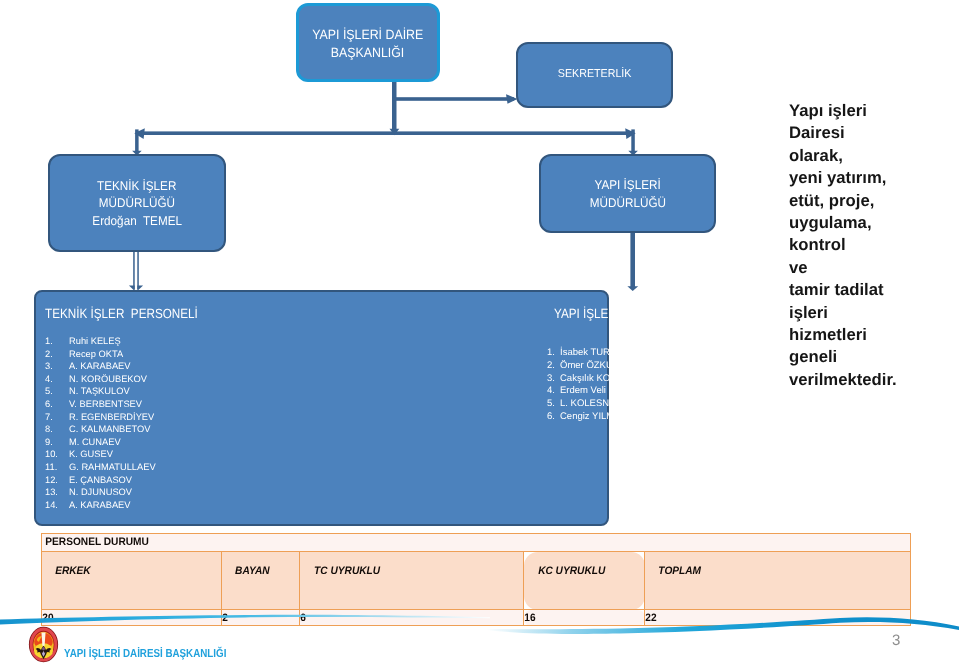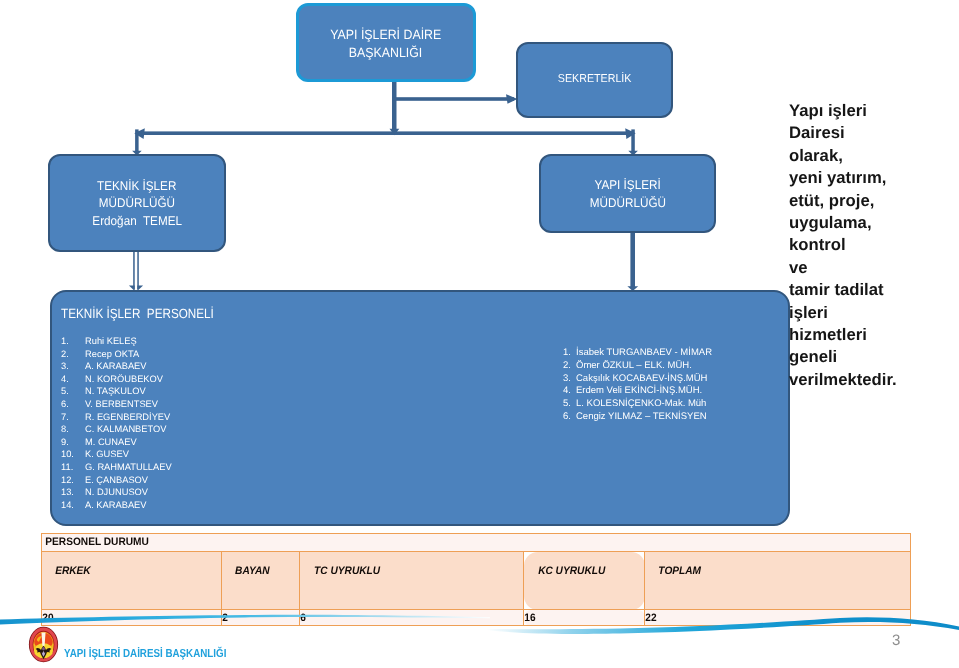--- a/index.html
+++ b/index.html
@@ -68,7 +68,7 @@
     </g>
   </svg>
 
-  <div class="box" id="box-root" style="left:296px;top:3px;width:180px;height:79px;font-size:13.3px;padding-top:3px;">
+  <div class="box" id="box-root" style="left:296px;top:3px;width:144px;height:79px;font-size:13.3px;padding-top:3px;">
     <div>
       <div><span class="sqz">YAPI İŞLERİ DAİRE</span></div>
       <div><span class="sqz">BAŞKANLIĞI</span></div>

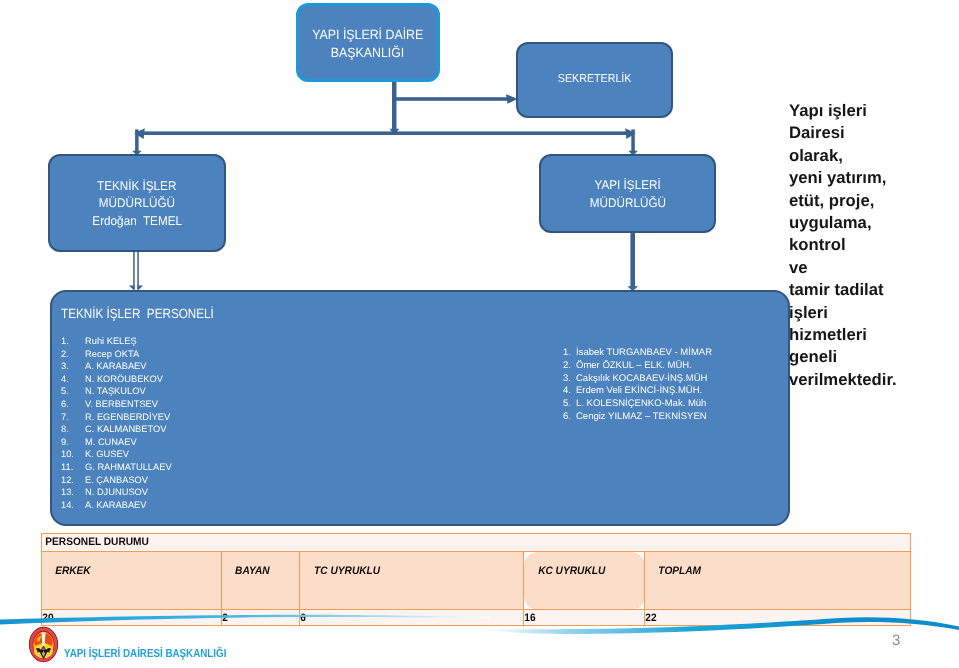--- a/index.html
+++ b/index.html
@@ -75,7 +75,7 @@
     </div>
   </div>
 
-  <div class="box" style="left:516px;top:42px;width:157px;height:76px;font-size:11.5px;">
+  <div class="box" style="left:516px;top:42px;width:157px;height:66px;font-size:11.5px;">
     <div><span class="sqz">SEKRETERLİK</span></div>
   </div>
 

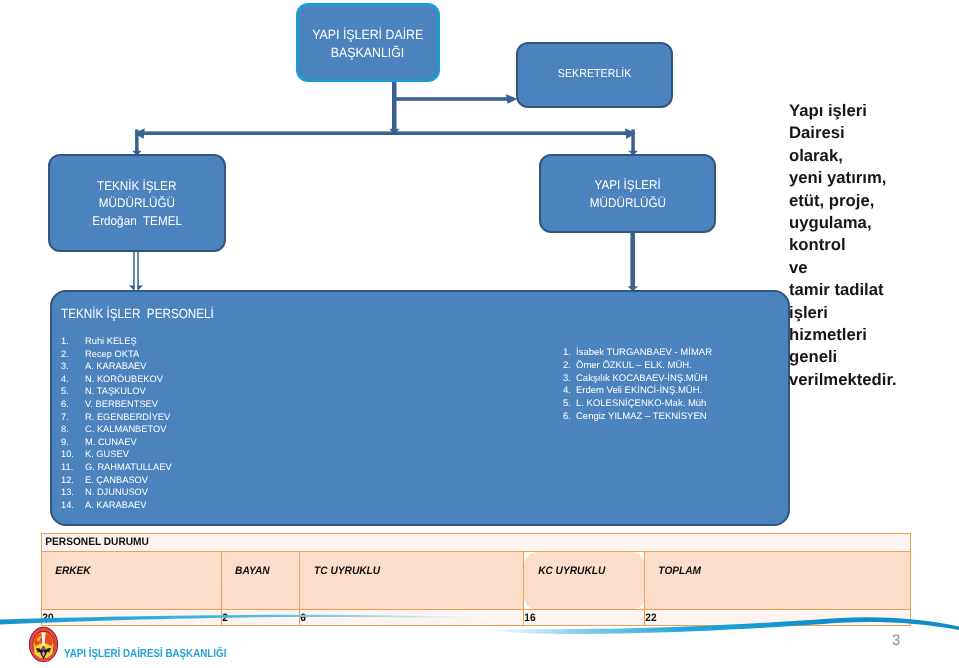--- a/index.html
+++ b/index.html
@@ -94,7 +94,7 @@
     </div>
   </div>
 
-  <div class="box" id="panel-staff" style="left:50px;top:290px;width:740px;height:236px;border-radius:16px;display:block;">
+  <div class="box" id="panel-staff" style="left:34px;top:290px;width:575px;height:236px;border-radius:8px;display:block;">
     <div id="tek-title"><span class="sqzL">TEKNİK İŞLER  PERSONELİ</span></div>
     <ol id="tek-list" class="olist">
         <li>Ruhi KELEŞ</li>

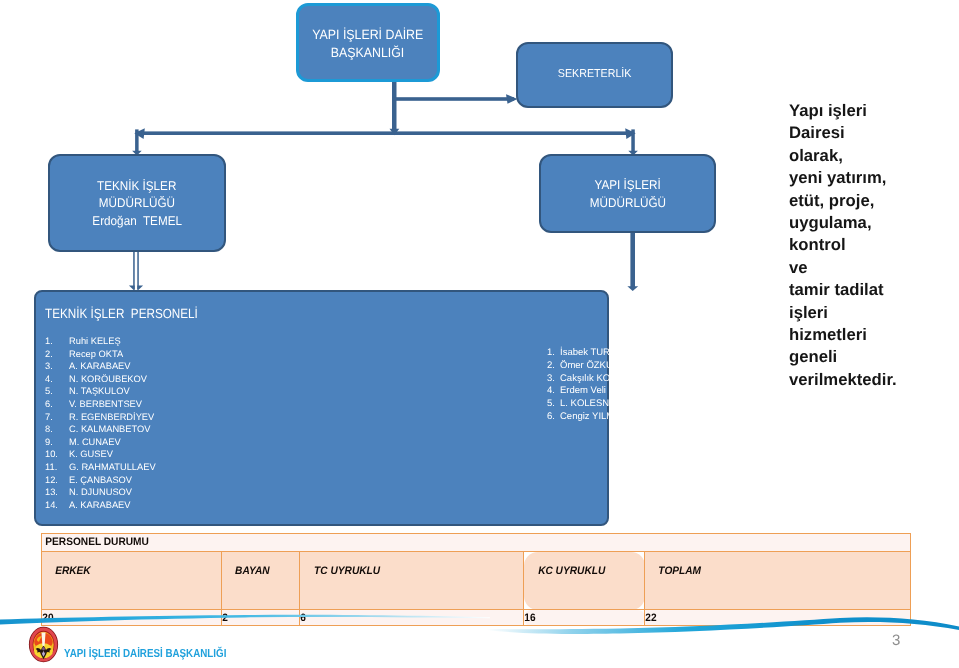--- a/index.html
+++ b/index.html
@@ -112,6 +112,7 @@
         <li>N. DJUNUSOV</li>
         <li>A. KARABAEV</li>
       </ol>
+    <div id="yap-title"><span class="sqzL">YAPI İŞLERİ PERSONELİ</span></div>
     <ol id="yap-list" class="olist">
         <li>İsabek TURGANBAEV - MİMAR</li>
         <li>Ömer ÖZKUL – ELK. MÜH.</li>

